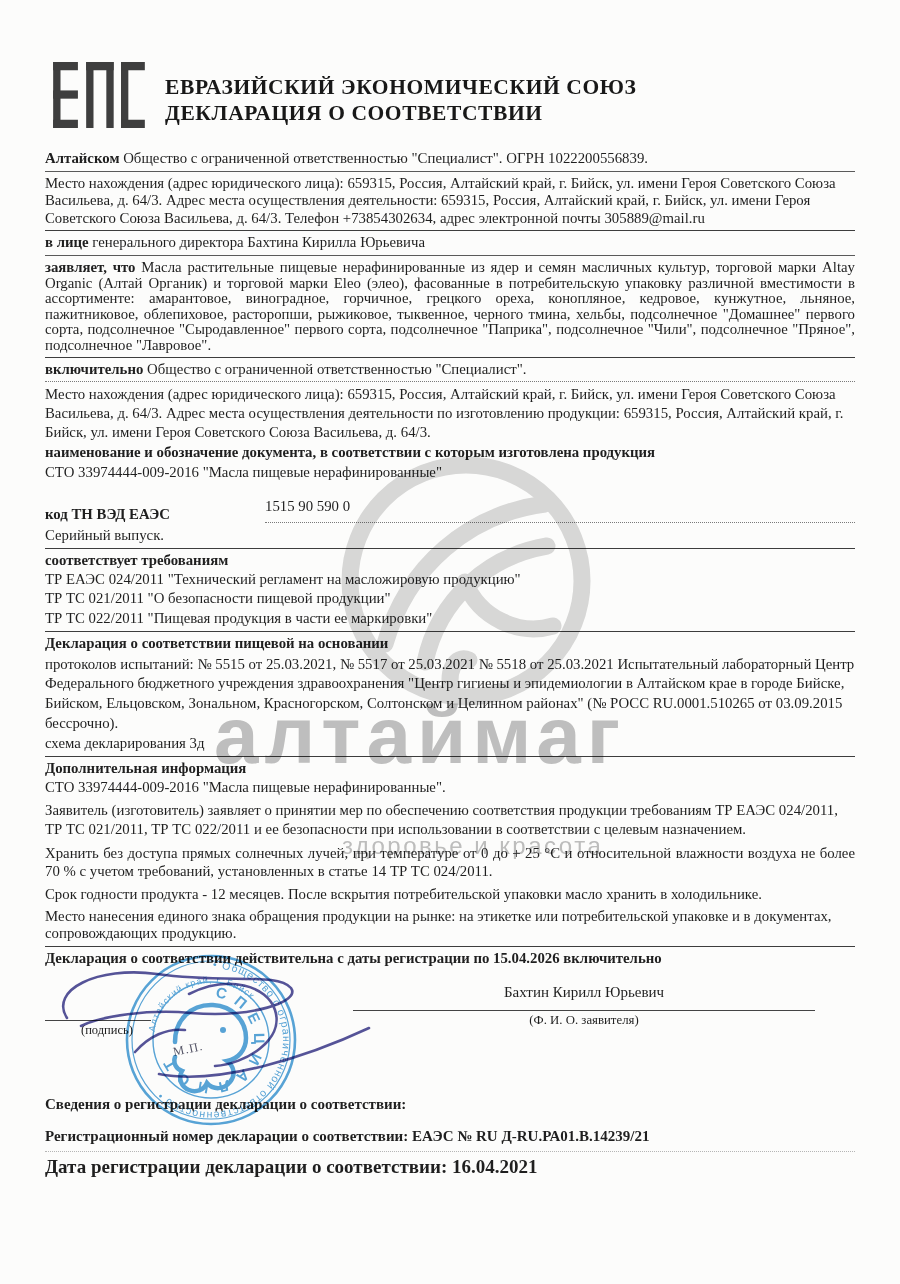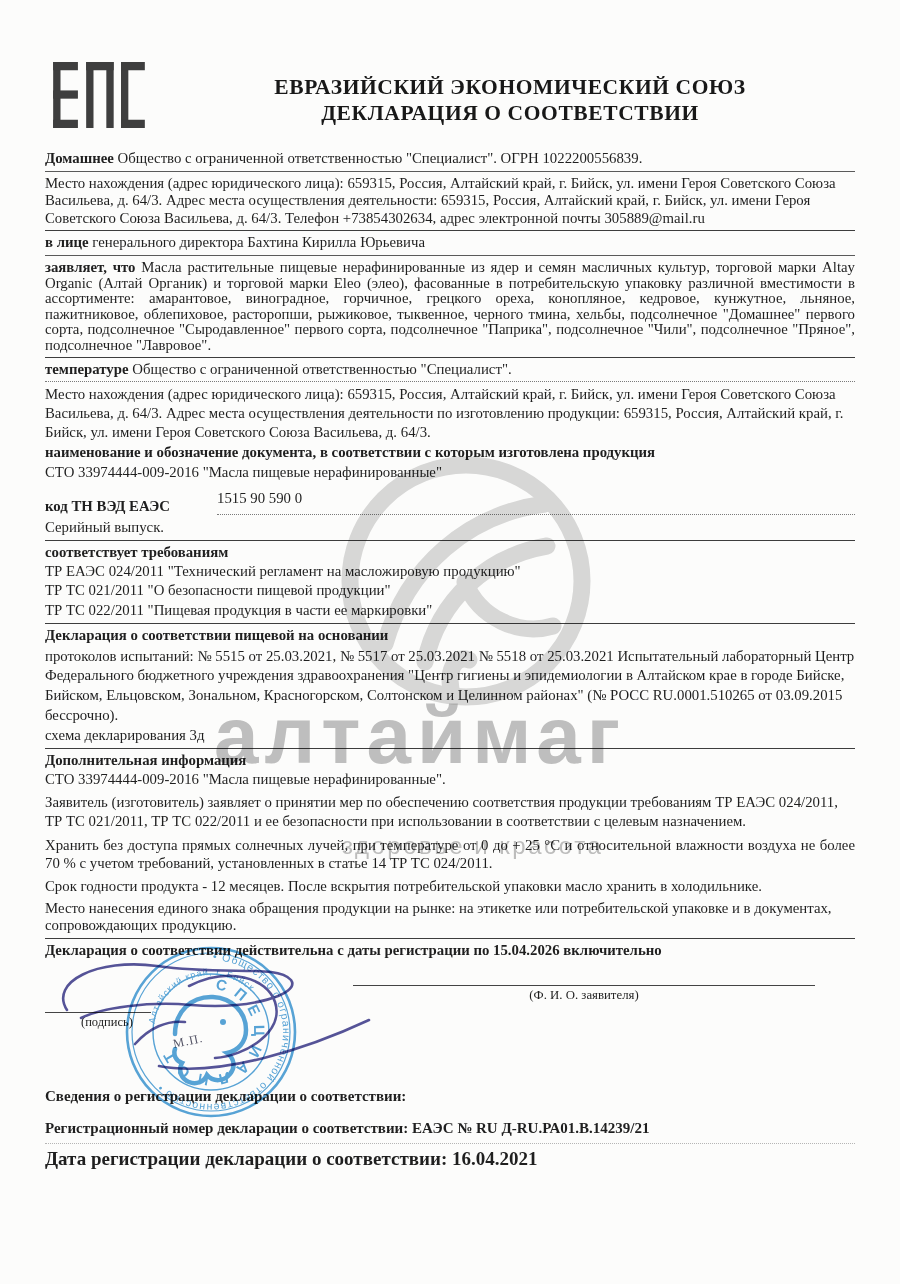--- a/index.html
+++ b/index.html
@@ -12,7 +12,7 @@
   .header{position:relative;height:148px;}
   .eac{position:absolute;left:8px;top:62px;}
   .titles{
-    position:absolute;left:120px;right:0;top:74px;text-align:center;
+    position:absolute;left:120px;right:0;top:74px;
     font-weight:bold;font-size:21.5px;line-height:26px;letter-spacing:.6px;color:#181818;
   }
   

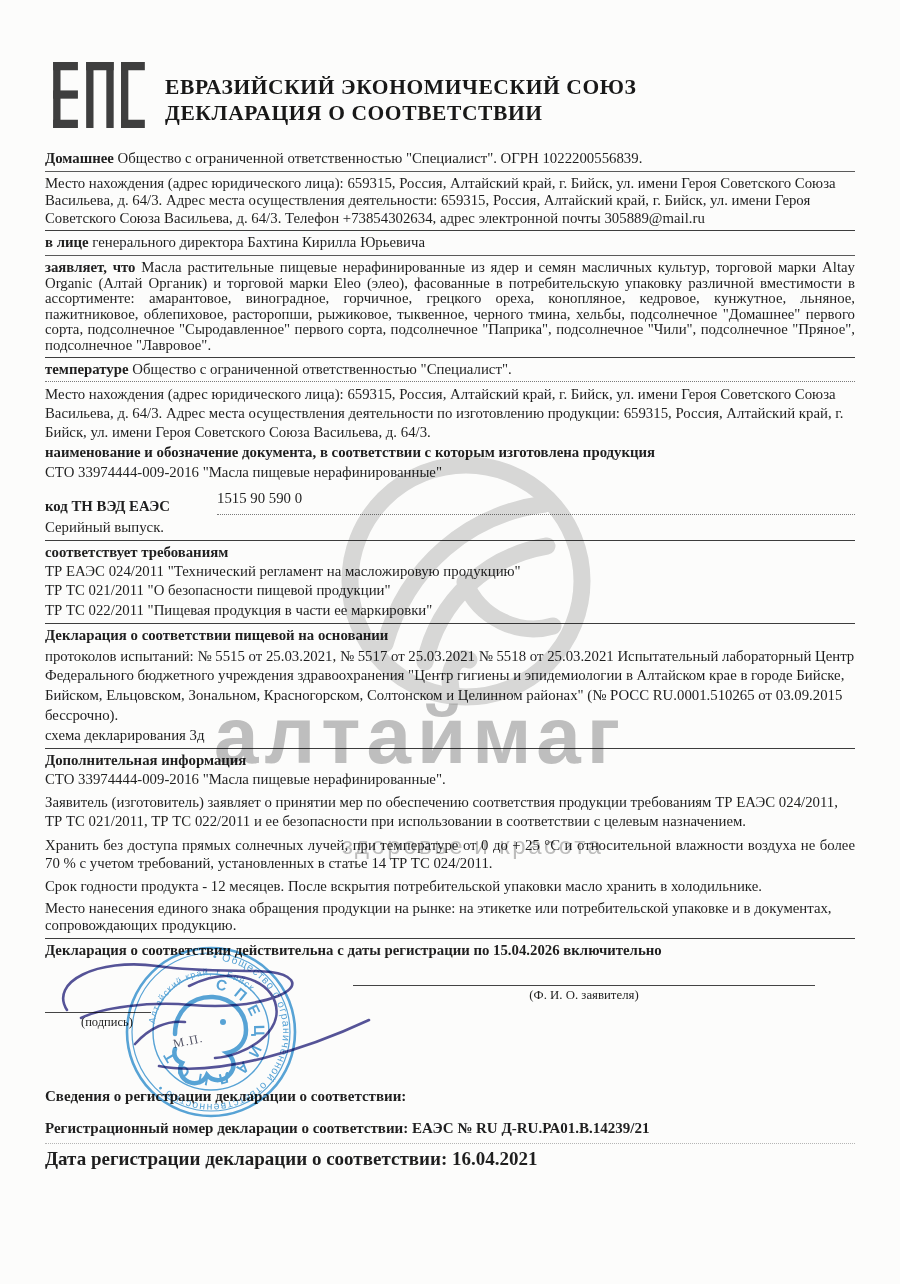--- a/index.html
+++ b/index.html
@@ -85,7 +85,7 @@
     </div>
   </div>
 
-  <p class="row rule-lt mt2"><b>Домашнее</b><span> Общество с ограниченной ответственностью "Специалист". ОГРН 1022200556839.</span></p>
+  <p class="row rule-lt mt2"><b>Алтайском</b><span> Общество с ограниченной ответственностью "Специалист". ОГРН 1022200556839.</span></p>
 
   <p class="row rule">Место нахождения (адрес юридического лица): 659315, Россия, Алтайский край, г. Бийск, ул. имени Героя Советского Союза Васильева, д. 64/3. Адрес места осуществления деятельности: 659315, Россия, Алтайский край, г. Бийск, ул. имени Героя Советского Союза Васильева, д. 64/3. Телефон +73854302634, адрес электронной почты 305889@mail.ru</p>
 

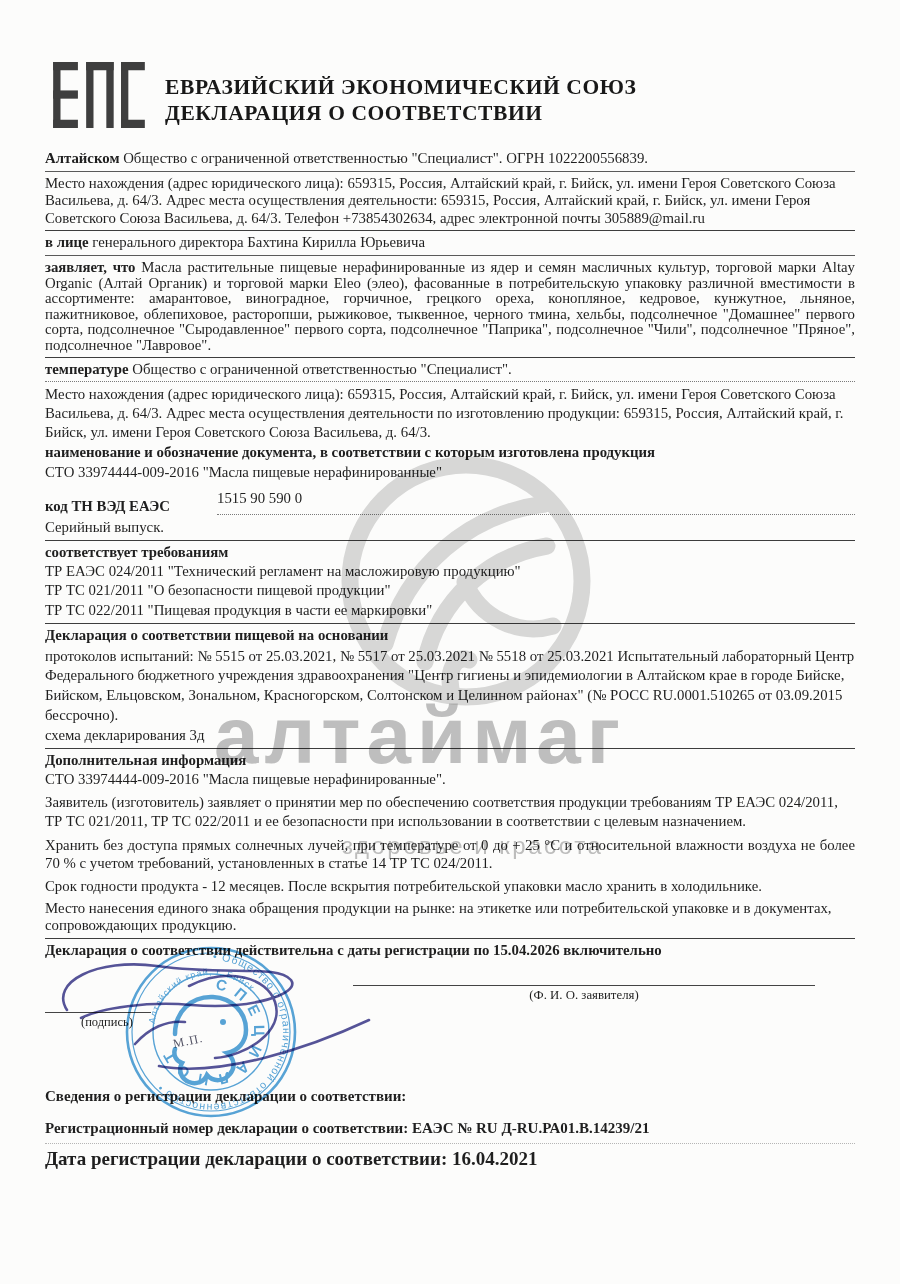--- a/index.html
+++ b/index.html
@@ -93,7 +93,7 @@
 
   <p class="row rule just lh15 mt4"><b>заявляет, что</b><span> Масла растительные пищевые нерафинированные из ядер и семян масличных культур, торговой марки Altay Organic (Алтай Органик) и торговой марки Eleo (элео),  фасованные в потребительскую упаковку различной вместимости в ассортименте: амарантовое, виноградное, горчичное, грецкого ореха, конопляное, кедровое, кунжутное, льняное, пажитниковое, облепиховое, расторопши, рыжиковое, тыквенное, черного тмина, хельбы, подсолнечное "Домашнее" первого сорта, подсолнечное  "Сыродавленное" первого сорта, подсолнечное "Паприка", подсолнечное "Чили", подсолнечное "Пряное", подсолнечное "Лавровое".</span></p>
 
-  <p class="row rule-dot"><b>температуре</b><span> Общество с ограниченной ответственностью "Специалист".</span></p>
+  <p class="row rule-dot"><b>включительно</b><span> Общество с ограниченной ответственностью "Специалист".</span></p>
 
   <p class="row lh19 mt2"> Место нахождения (адрес юридического лица): 659315, Россия, Алтайский край, г. Бийск, ул. имени Героя Советского Союза Васильева, д. 64/3. Адрес места осуществления деятельности по изготовлению продукции: 659315, Россия, Алтайский край, г. Бийск, ул. имени Героя Советского Союза Васильева, д. 64/3.</p>
 

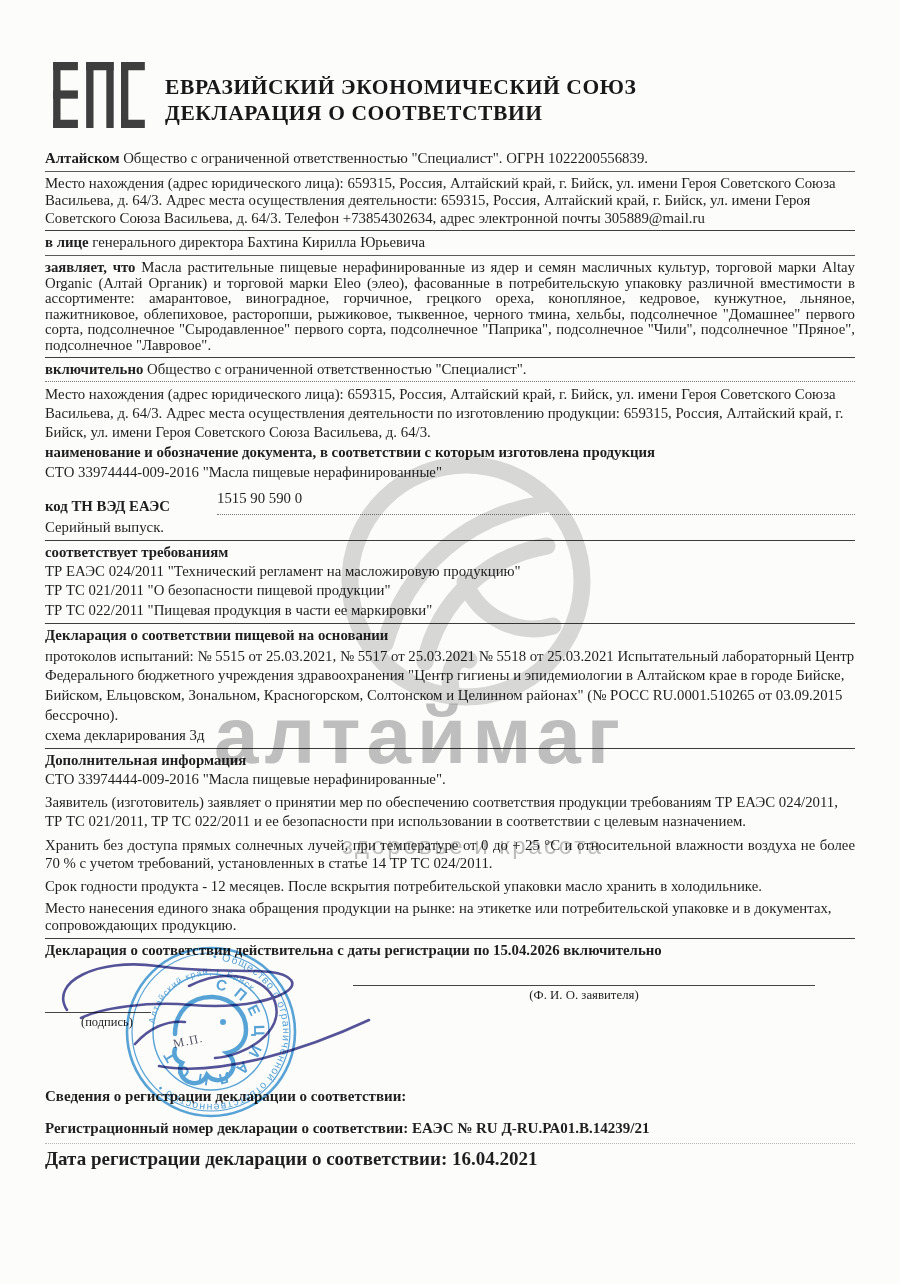--- a/index.html
+++ b/index.html
@@ -27,7 +27,7 @@
   .lh19{line-height:19px;}
   .lh20{line-height:19.6px;}
   
-  .tnved{display:flex;font-size:14.8px;margin-top:8px;}
+  .tnved{display:flex;font-size:14.8px;margin-top:16px;gap:48px;}
   .tnved-label{font-weight:bold;width:172px;flex:none;padding-top:9px;}
   .tnved-codes{flex:1;line-height:19px;border-bottom:1.4px dotted #7a7a7a;padding-bottom:2px;}
   

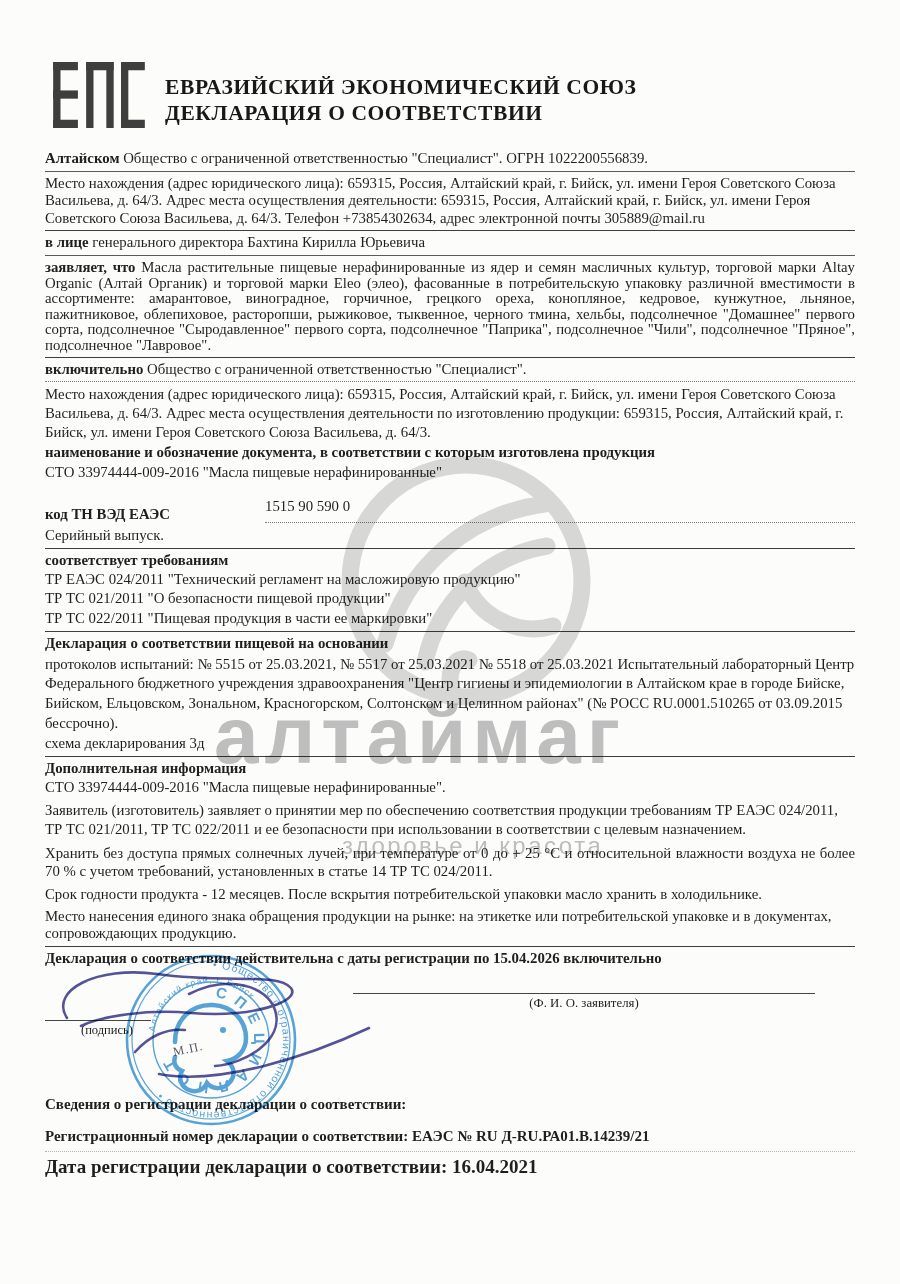--- a/index.html
+++ b/index.html
@@ -134,6 +134,7 @@
     <div class="sig-cap-left">(подпись)</div>
     <div class="mp-label">М.П.</div>
     <div class="sig-right">
+      <div class="sig-name">Бахтин Кирилл Юрьевич</div>
       <div class="sig-line-right"></div>
       <div class="sig-cap-right">(Ф. И. О. заявителя)</div>
     </div>

